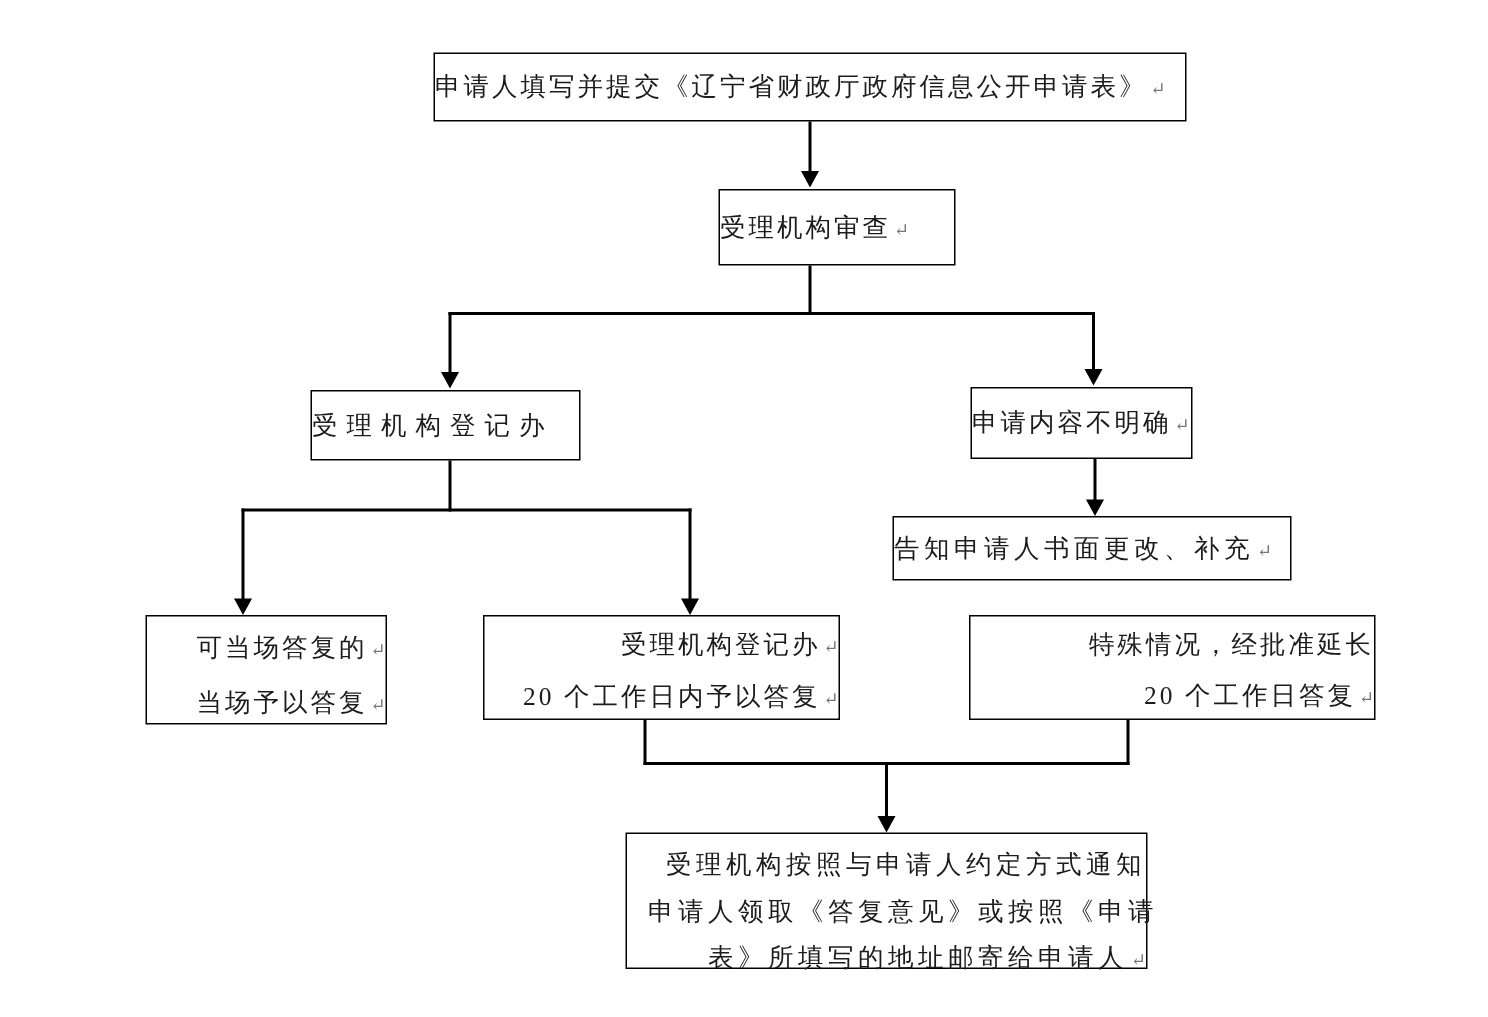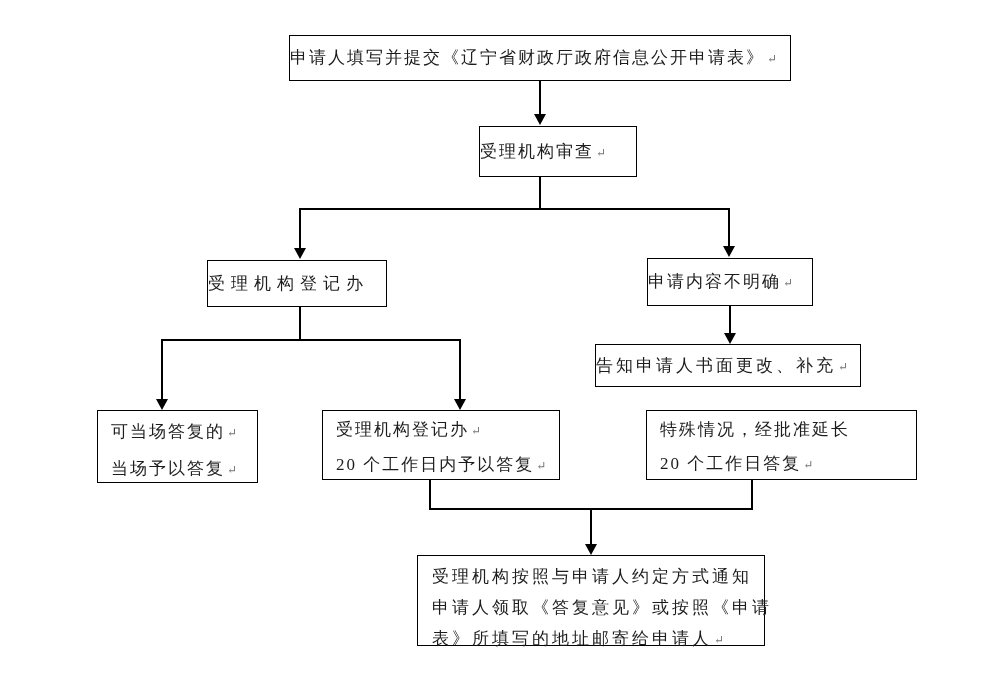--- a/index.html
+++ b/index.html
@@ -47,7 +47,7 @@
   .nd1 { left: 289px; top: 35px;  width: 502px; height: 46px; }
   .nd2 { left: 479px; top: 126px; width: 158px; height: 51px; }
   .nd3 { left: 207px; top: 260px; width: 180px; height: 47px; letter-spacing: 6px; }
-  .nd4 { left: 647px; top: 258px; width: 166px; height: 48px; }
+  .nd4 { left: 647px; top: 258px; width: 148px; height: 48px; }
   .nd5 { left: 595px; top: 344px; width: 266px; height: 43px; letter-spacing: 3px; }
   .nd6 { left: 97px;  top: 410px; width: 161px; height: 73px; padding: 3px 0 0 13px; line-height: 35px; }
   .nd7 { left: 322px; top: 410px; width: 238px; height: 70px; padding: 2px 0 0 13px; line-height: 34px; }

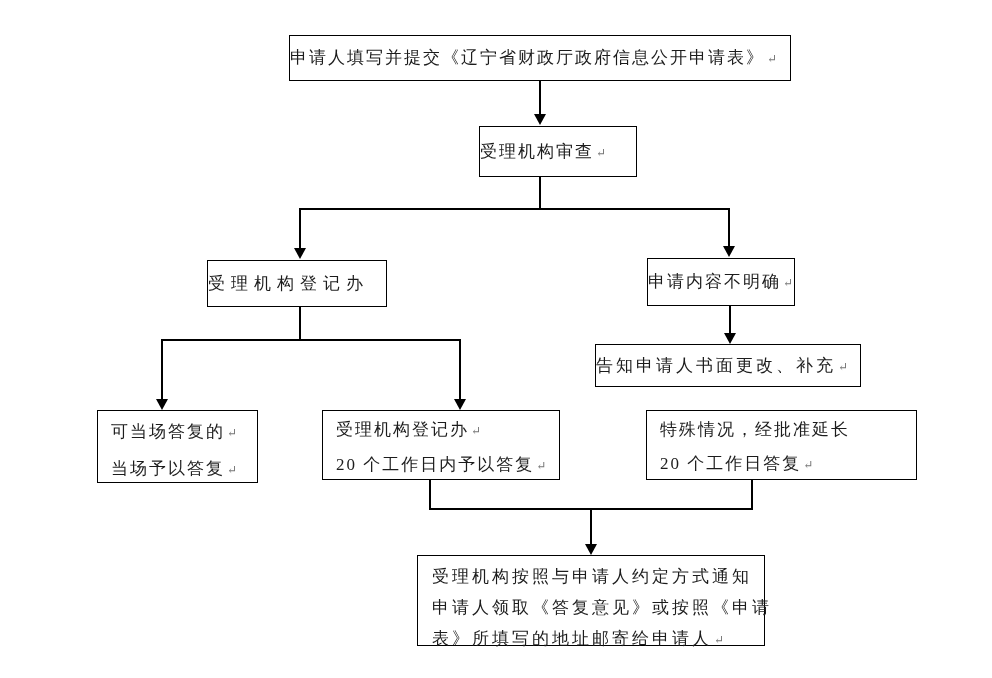--- a/index.html
+++ b/index.html
@@ -34,7 +34,7 @@
   }
   .node.leftalign {
     display: block;
-    text-align: left;
+    text-align: right;
   }
   .tline { white-space: nowrap; }
   .ret {

